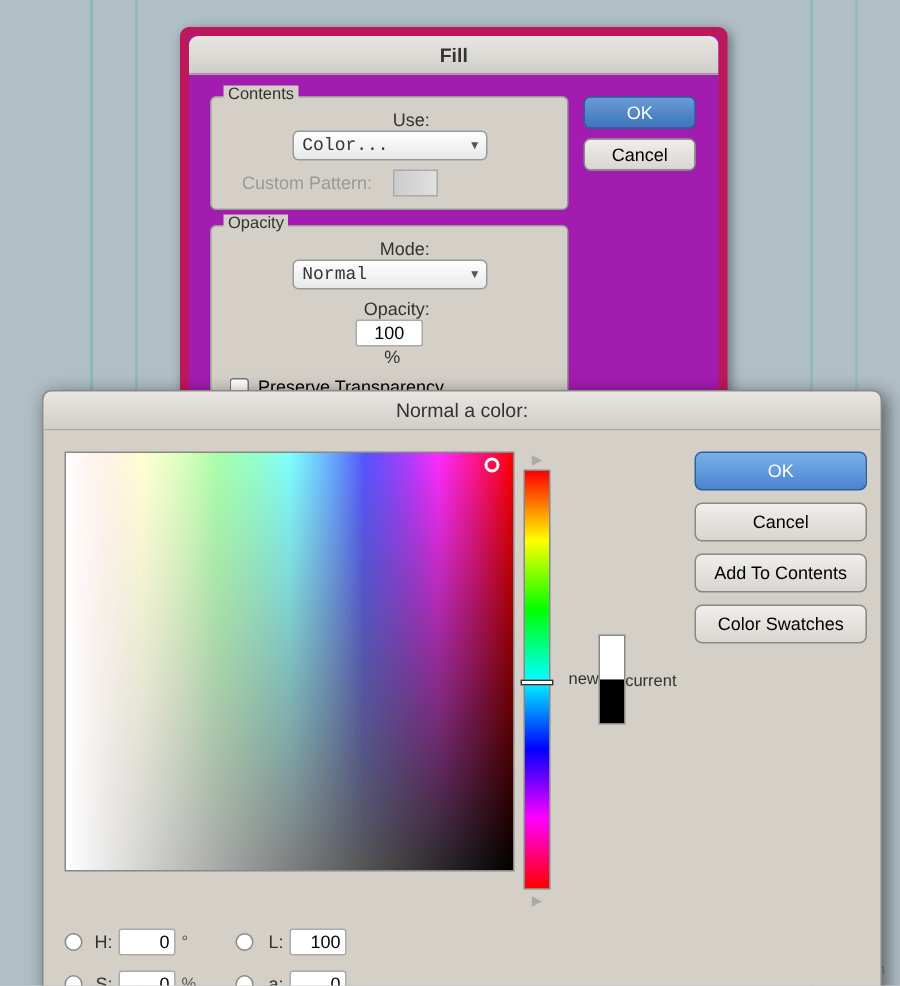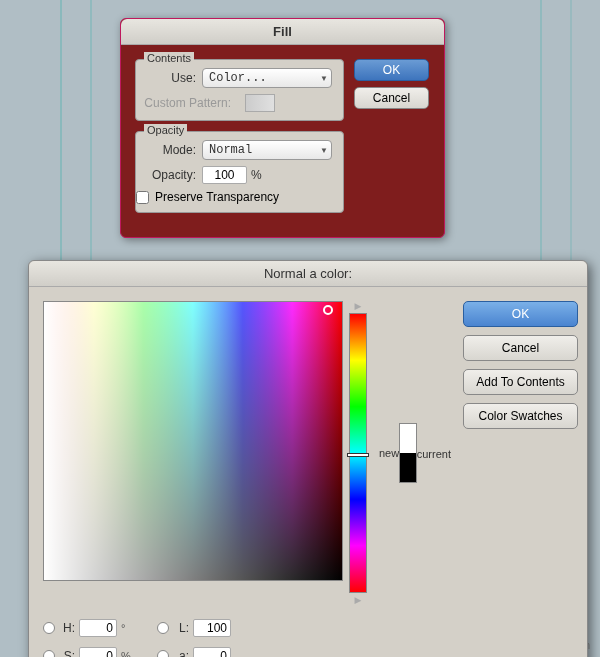--- a/index.html
+++ b/index.html
@@ -34,9 +34,9 @@
       position: absolute;
       top: 18px;
       left: 120px;
-      width: 325px;
-      background: #7f1d1d;
-      border: 1px solid #be185d;
+      width: 365px;
+      background: #a21caf;
+      border: 6px solid #be185d;
       border-radius: 6px;
       box-shadow: 2px 2px 8px rgba(0,0,0,0.4);
       z-index: 10;

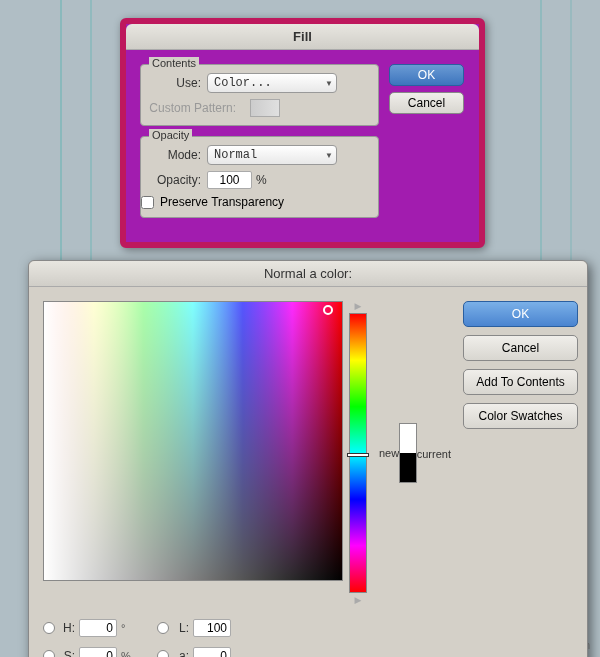--- a/index.html
+++ b/index.html
@@ -68,7 +68,7 @@
     .group-box {
       border: 1px solid #999;
       border-radius: 4px;
-      padding: 8px 0;
+      padding: 8px 12px;
       margin-bottom: 10px;
       position: relative;
       background: #d4d0c8;

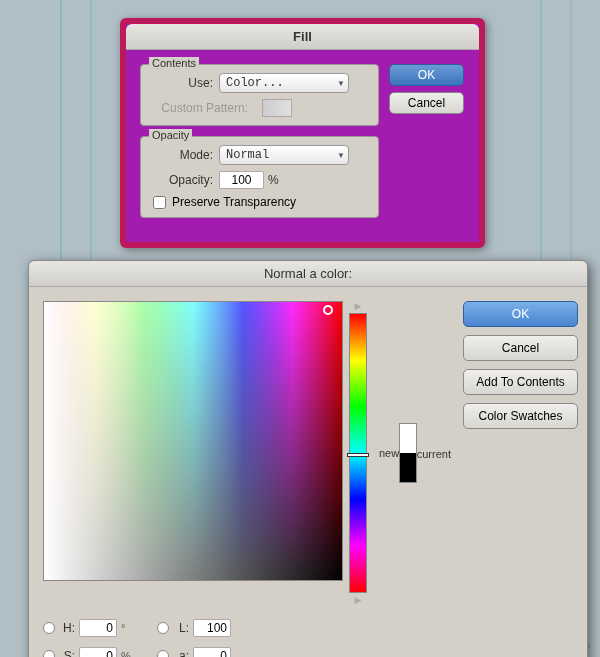--- a/index.html
+++ b/index.html
@@ -86,6 +86,7 @@
       display: flex;
       align-items: center;
       margin-bottom: 6px;
+      flex-direction: column;
     }
     .form-row label {
       font-size: 12px;

